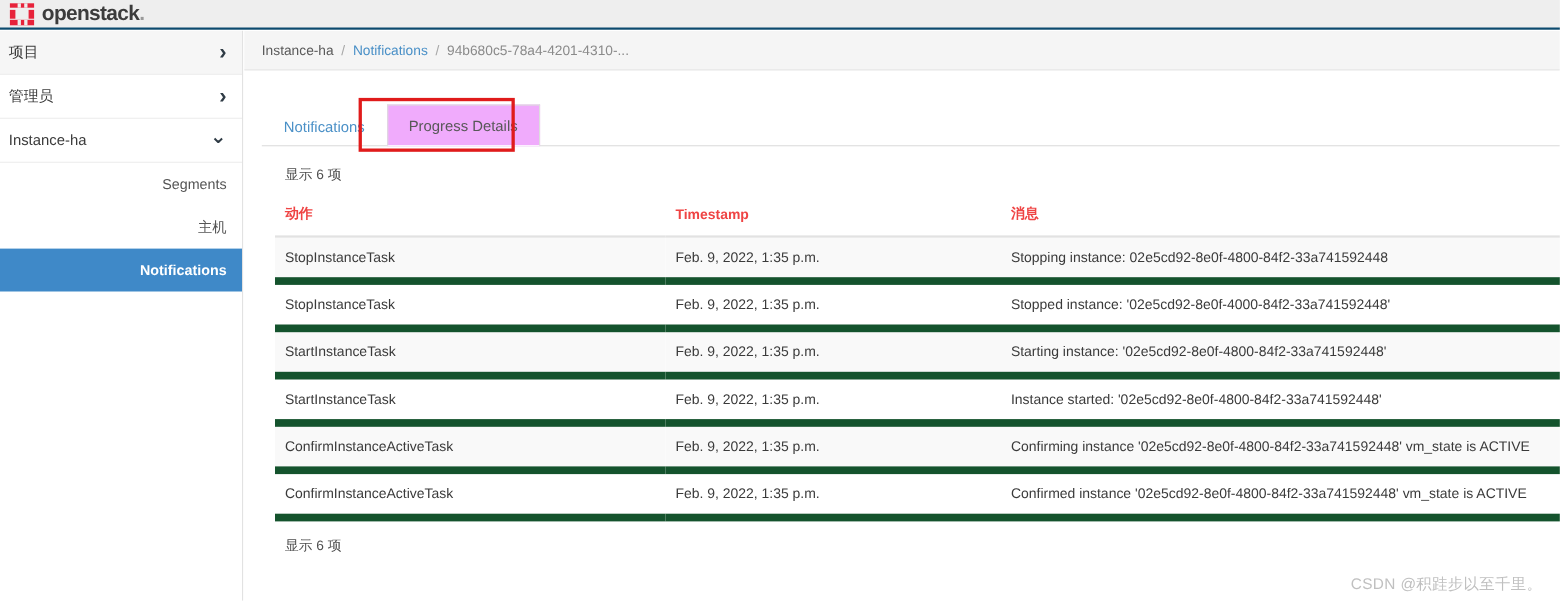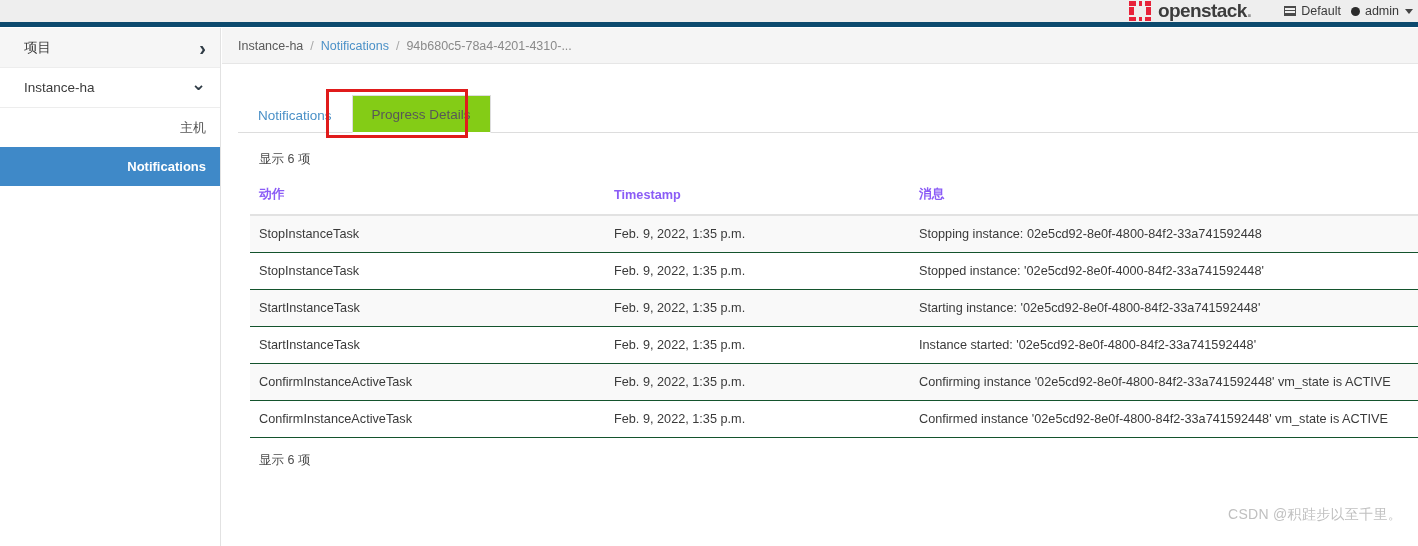--- a/index.html
+++ b/index.html
@@ -18,8 +18,8 @@
     position: absolute; left: 0; top: 0;
     width: 1418px; height: 27px;
     background: #eeeeee;
-    border-bottom: 5px solid #0c4a6e;
-    display: flex; align-items: center; justify-content: flex-end;
+    border-bottom: 2px solid #0c4a6e;
+    display: flex; align-items: center;
   }
   #brand {
     display: flex; align-items: center;

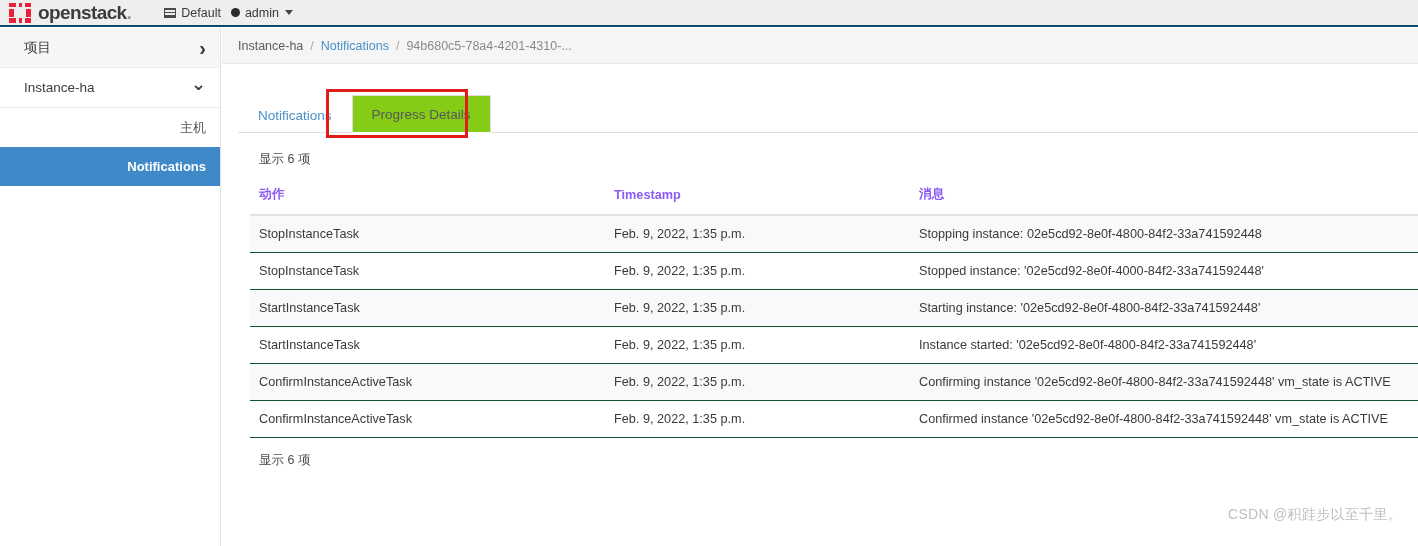--- a/index.html
+++ b/index.html
@@ -265,17 +265,6 @@
     <span id="brand-text"><span>openstack</span><span class="dot">.</span></span>
   </div>
 
-  <div id="ctx-area">
-    <div class="ctx-item">
-      <span class="icon-domain"></span>
-      <span class="ctx-label">Default</span>
-    </div>
-    <div class="ctx-item">
-      <span class="icon-user-dot"></span>
-      <span class="ctx-label">admin</span>
-      <span class="caret-down"></span>
-    </div>
-  </div>
 </div>
 
 <nav id="sidebar">

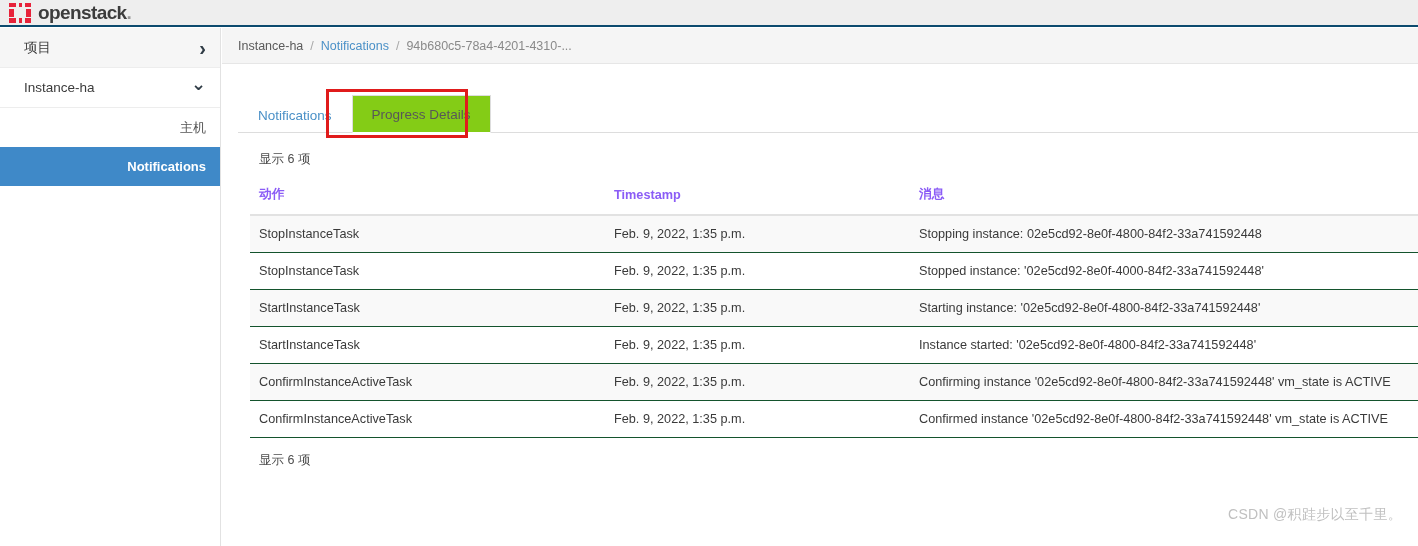--- a/index.html
+++ b/index.html
@@ -99,7 +99,7 @@
     height: 40px;
     display: flex; align-items: center;
     justify-content: space-between;
-    padding: 0 14px 0 24px;
+    padding: 0 14px 0 8px;
     font-size: 13.5px;
     color: #3b3b3b;
     cursor: pointer;

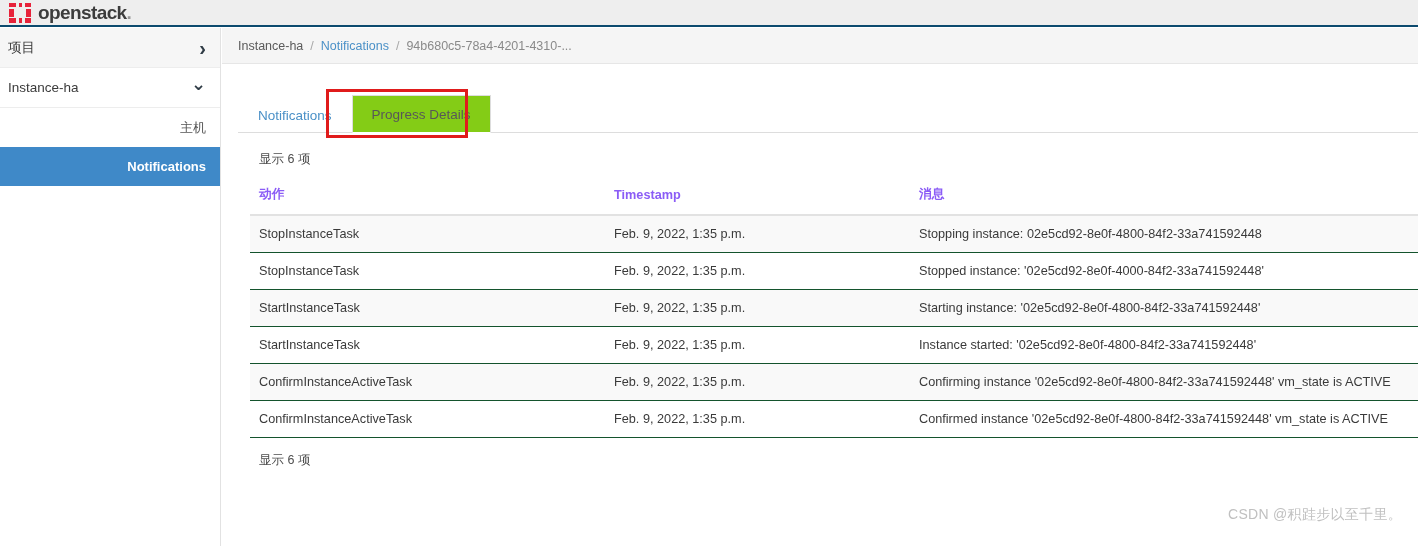--- a/index.html
+++ b/index.html
@@ -273,6 +273,10 @@
     <span class="chev right"></span>
   </div>
   <div class="nav-group">
+    <span>管理员</span>
+    <span class="chev right"></span>
+  </div>
+  <div class="nav-group">
     <span>Instance-ha</span>
     <span class="chev down"></span>
   </div>

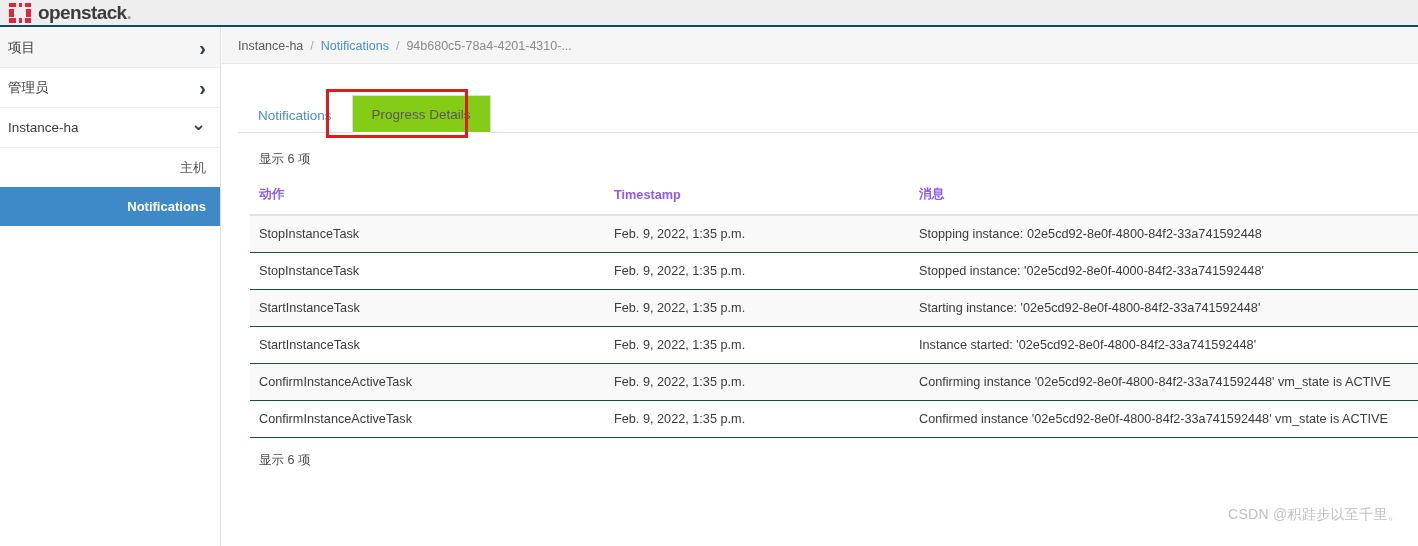--- a/index.html
+++ b/index.html
@@ -183,7 +183,7 @@
   }
   .tab.active {
     color: #585858;
-    background: #84cc16;
+    background: #f0abfc;
     border-color: #dddddd;
     border-bottom: 1px solid #ffffff;
     margin-top: 22px;

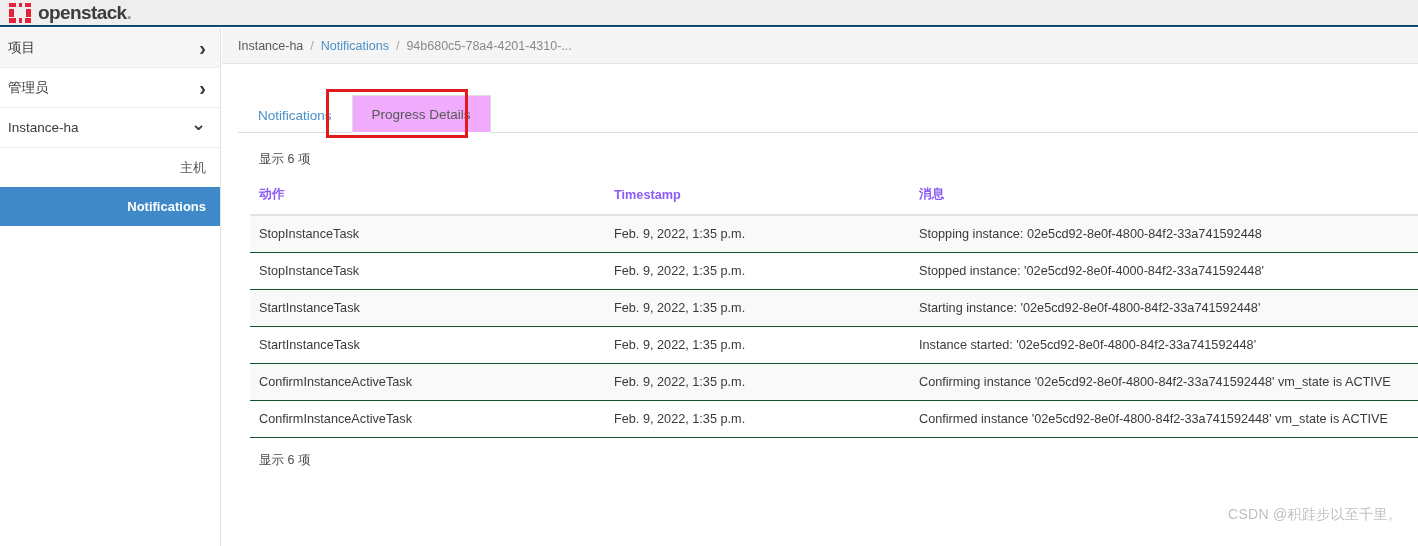--- a/index.html
+++ b/index.html
@@ -282,6 +282,9 @@
   </div>
 
   <div class="nav-sub">
+    <span>Segments</span>
+  </div>
+  <div class="nav-sub">
     <span>主机</span>
   </div>
   <div class="nav-sub active">

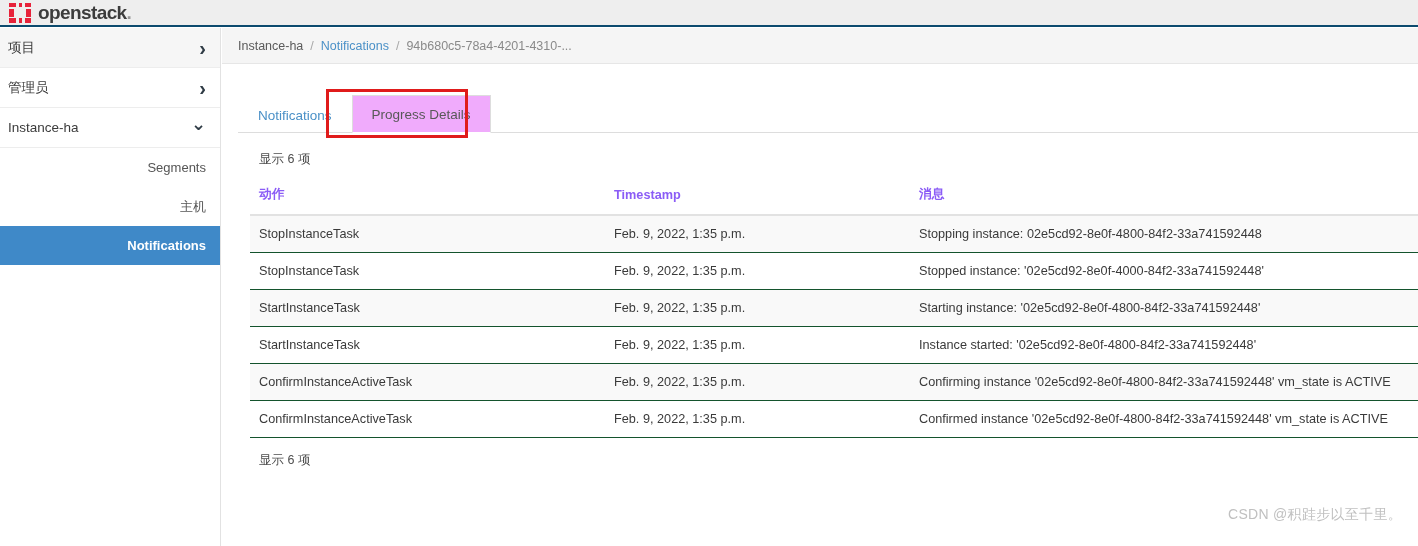--- a/index.html
+++ b/index.html
@@ -213,7 +213,7 @@
   #progress-table th {
     text-align: left;
     font-weight: bold;
-    color: #8b5cf6;
+    color: #ef4444;
     padding: 4px 9px 11px 9px;
     border-bottom: 2px solid #e2e2e2;
     white-space: nowrap;

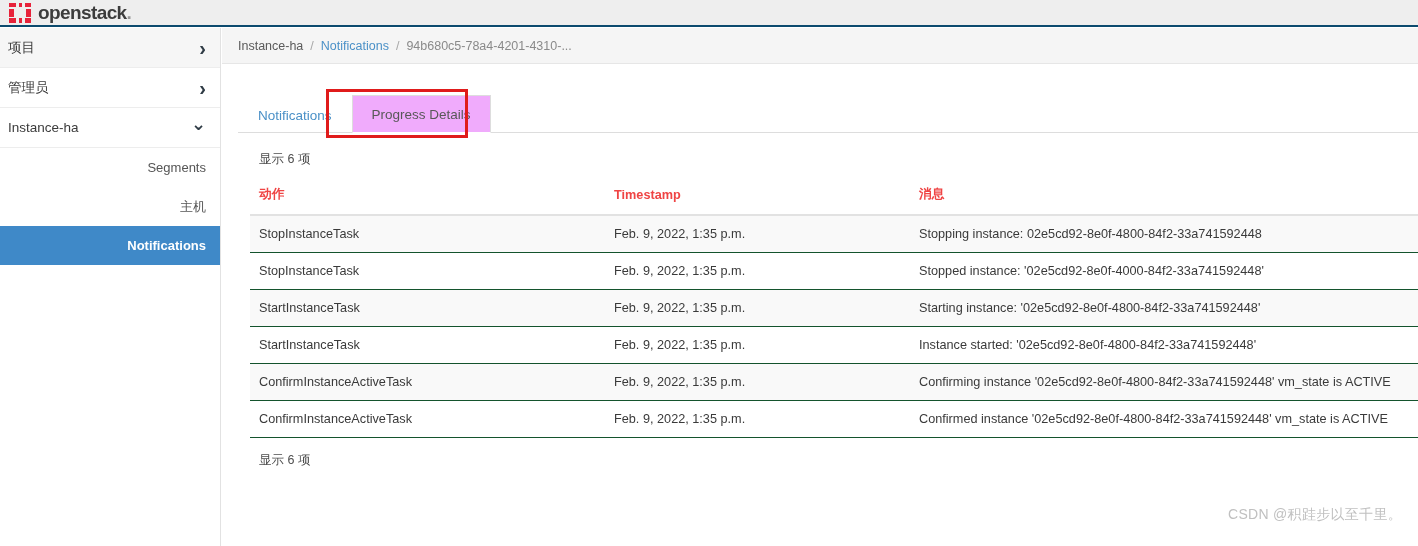--- a/index.html
+++ b/index.html
@@ -221,7 +221,7 @@
   #progress-table td {
     padding: 11px 9px;
     color: #3a3a3a;
-    border-bottom: 1px solid #14532d;
+    border-bottom: 7px solid #14532d;
     white-space: nowrap;
   }
   #progress-table tbody tr:nth-child(odd) { background: #f9f9f9; }

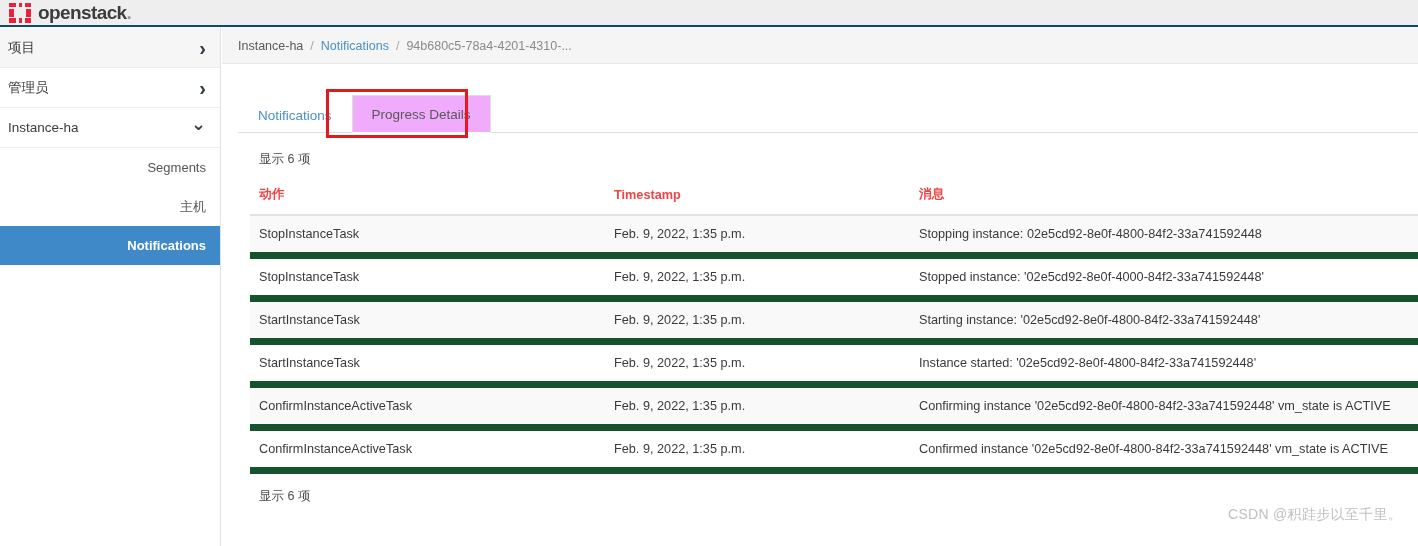--- a/index.html
+++ b/index.html
@@ -239,7 +239,7 @@
   
   #watermark {
     position: absolute;
-    right: 16px; bottom: 22px;
+    right: 16px; bottom: 6px;
     font-size: 14px;
     color: #c0c0c0;
     letter-spacing: 0.3px;

